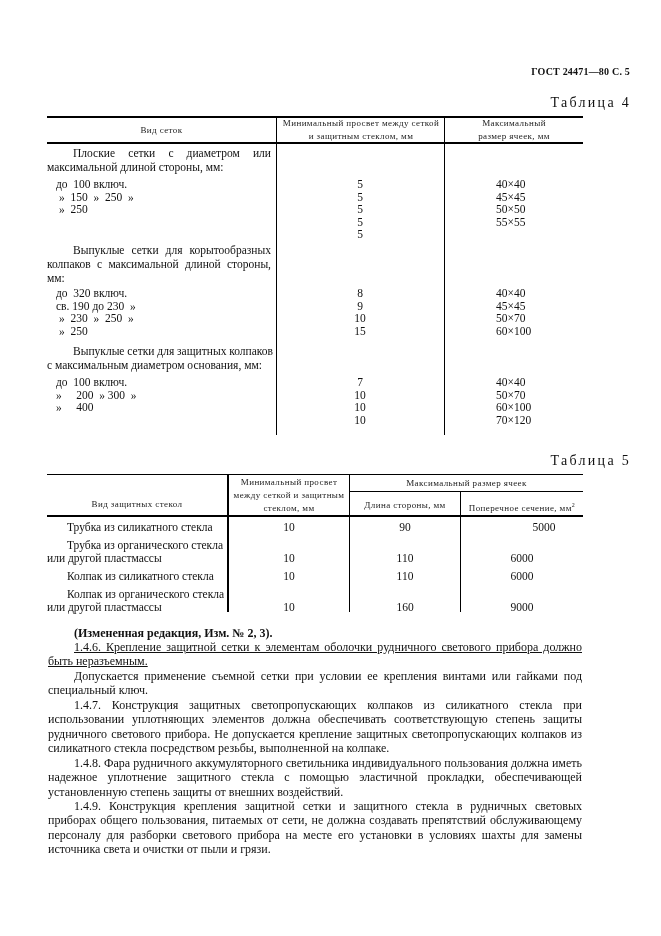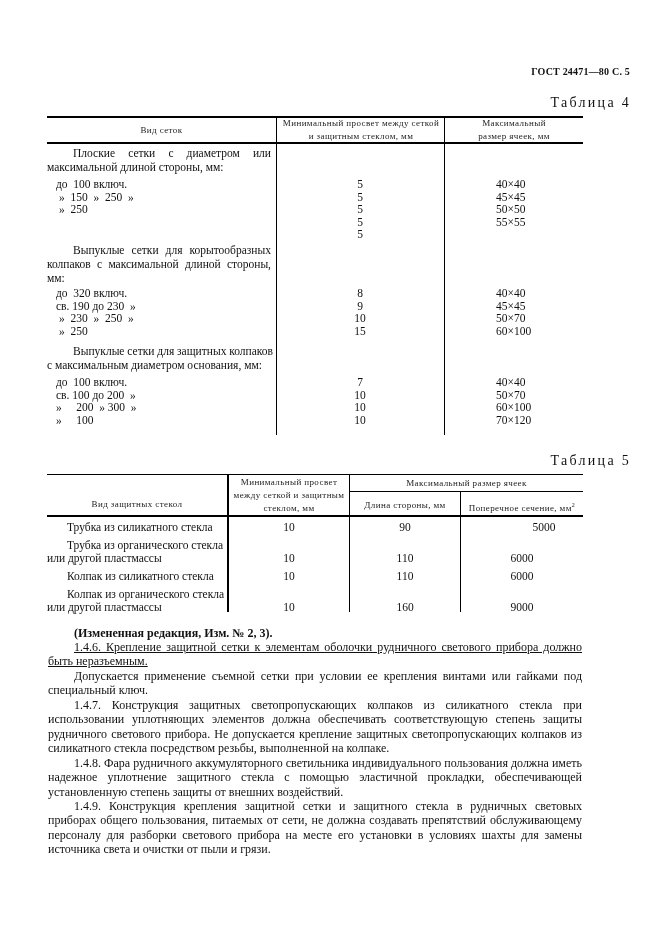--- a/index.html
+++ b/index.html
@@ -80,7 +80,6 @@
   <div class="cell group-title ind" style="left:47px; top:344px; width:228px;">Выпуклые сетки для защитных колпаков с максимальным диаметром основания, мм:</div>
   <div class="cell rows" style="left:56px; top:376px; width:200px;">
     <div>до  100 включ.</div>
-    <div>св. 100 до 200  »</div>
     <div>»     200  » 300  »</div>
     <div>»     100</div>
   </div>

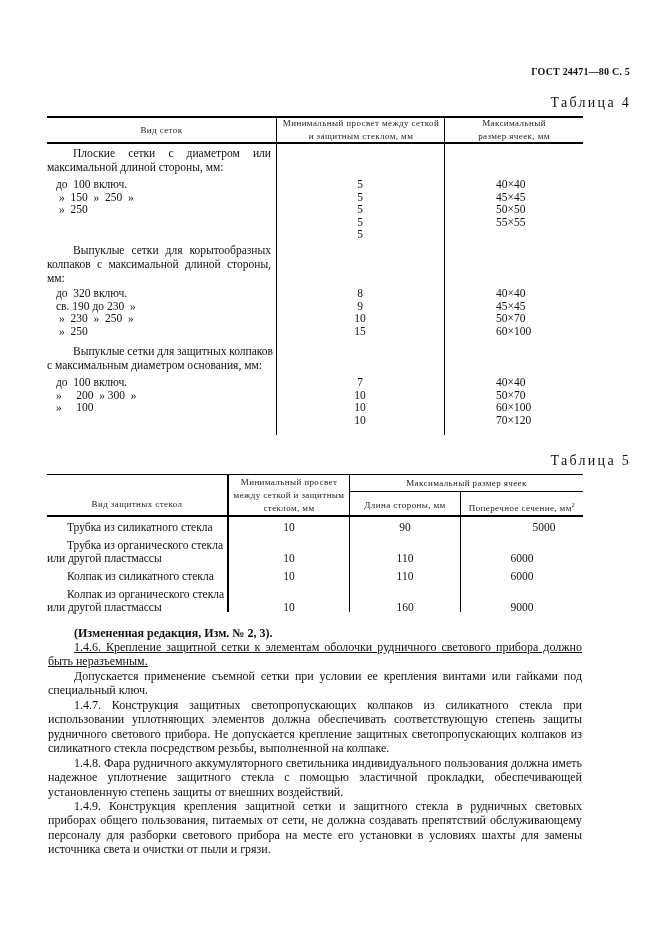--- a/index.html
+++ b/index.html
@@ -81,7 +81,7 @@
   <div class="cell rows" style="left:56px; top:376px; width:200px;">
     <div>до  100 включ.</div>
     <div>»     200  » 300  »</div>
-    <div>»     100</div>
+    <div>»     400</div>
   </div>
   <div class="cell rows ctr" style="left:340px; top:376px; width:40px;">
     <div>7</div>

